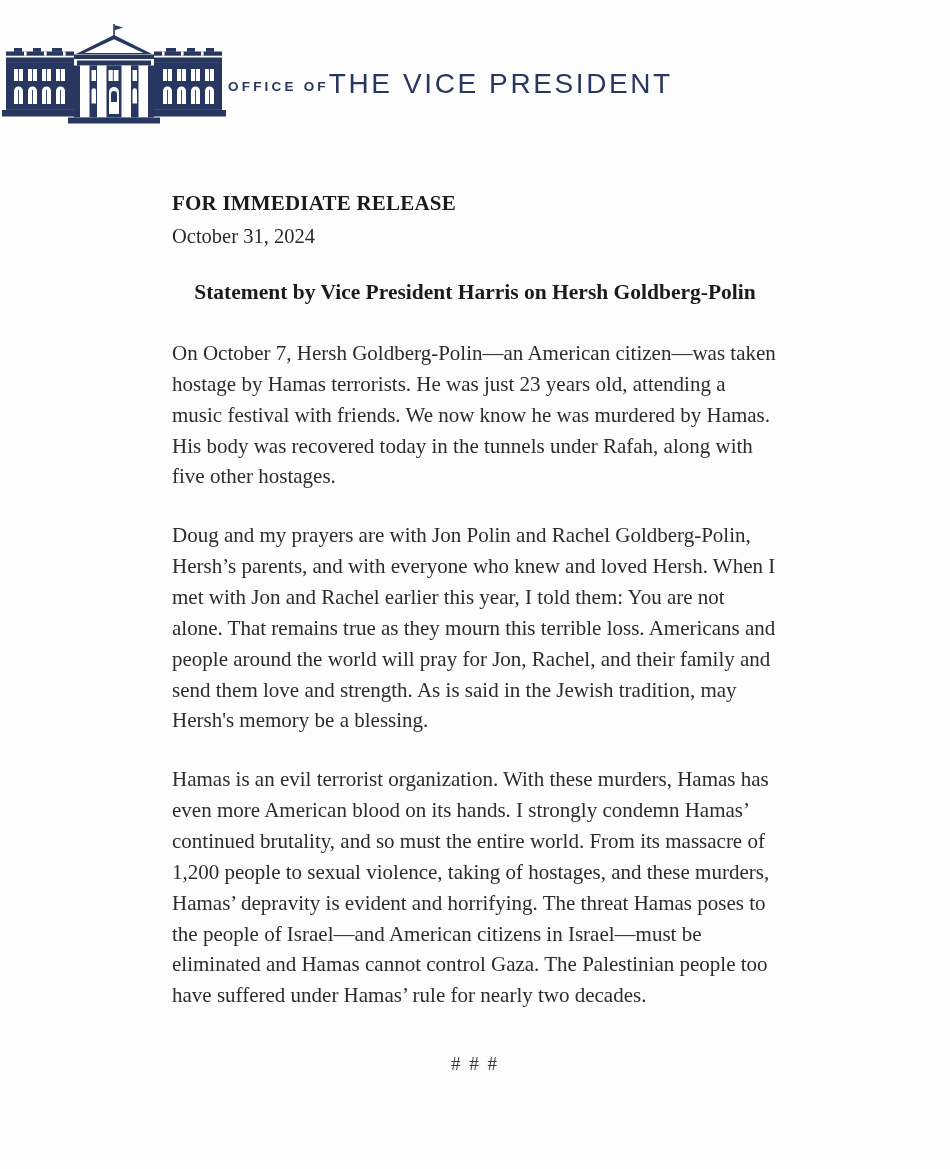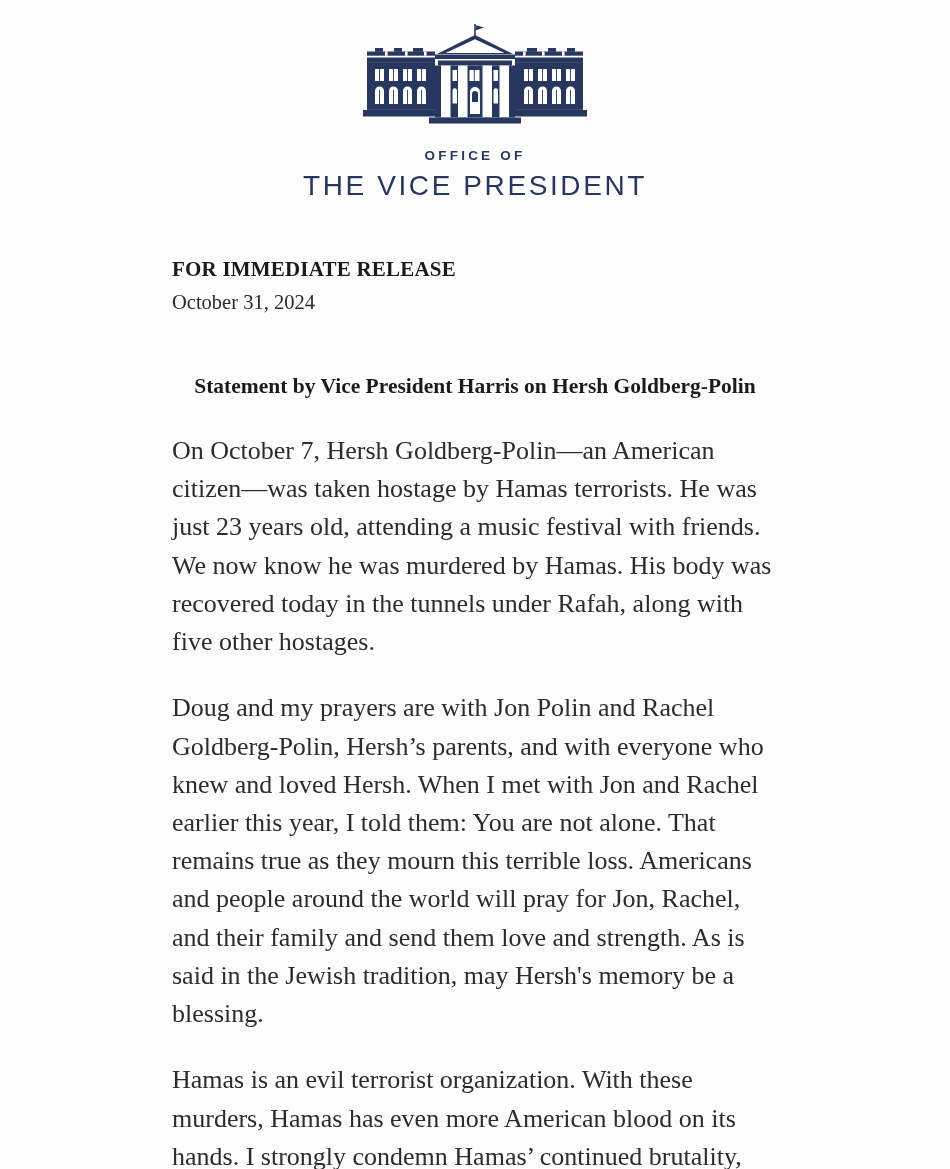--- a/index.html
+++ b/index.html
@@ -26,7 +26,7 @@
     width: 100%;
     padding-top: 24px;
     display: flex;
-    flex-direction: column;
+    flex-direction: row;
     align-items: center;
   }
 

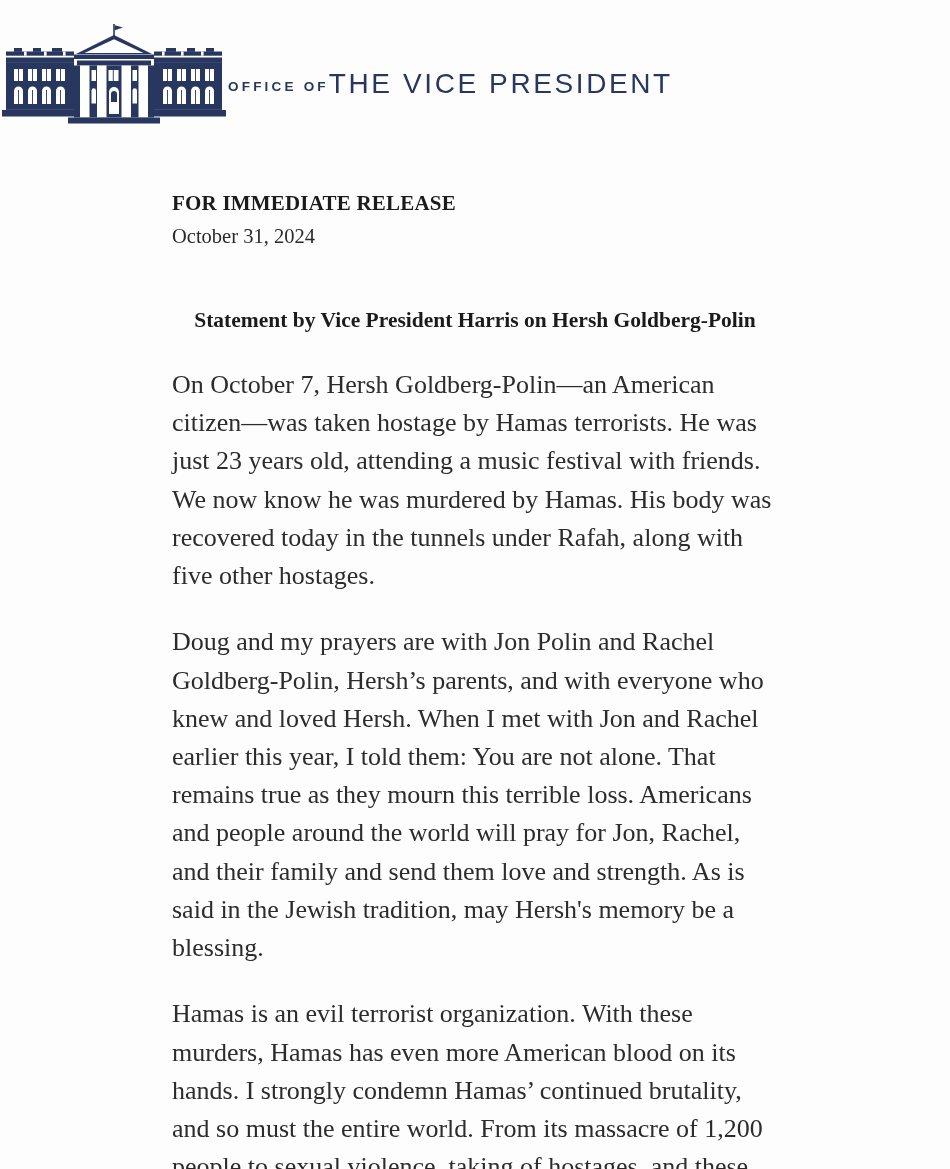--- a/index.html
+++ b/index.html
@@ -79,7 +79,7 @@
   }
 
   .statement-title {
-    margin-top: 60px;
+    margin-top: 32px;
     font-size: 21.5px;
     font-weight: 700;
     color: #1b1b1b;

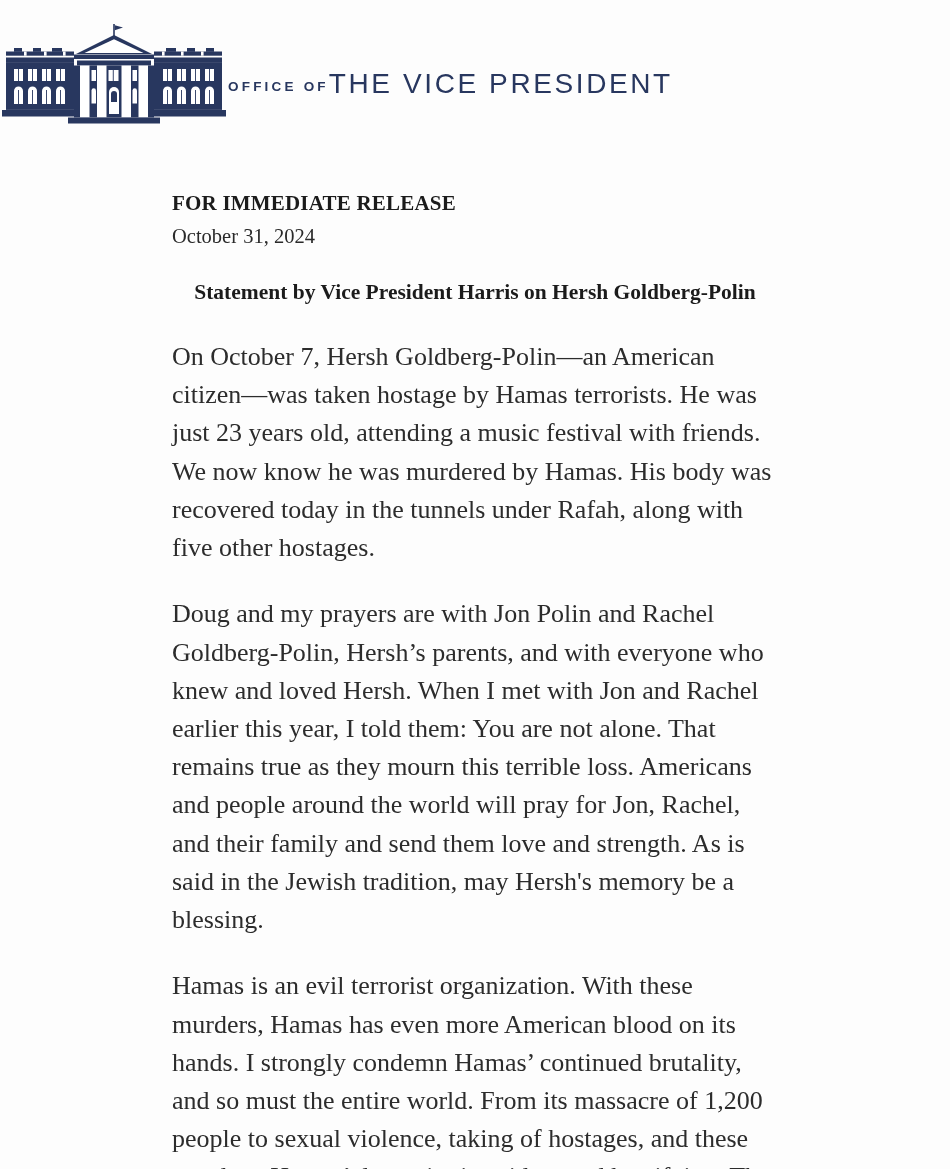--- a/index.html
+++ b/index.html
@@ -89,7 +89,7 @@
 
   .para {
     margin-top: 28px;
-    font-size: 26px;
+    font-size: 21px;
     line-height: 1.47;
     color: #2c2c2c;
     text-align: left;

